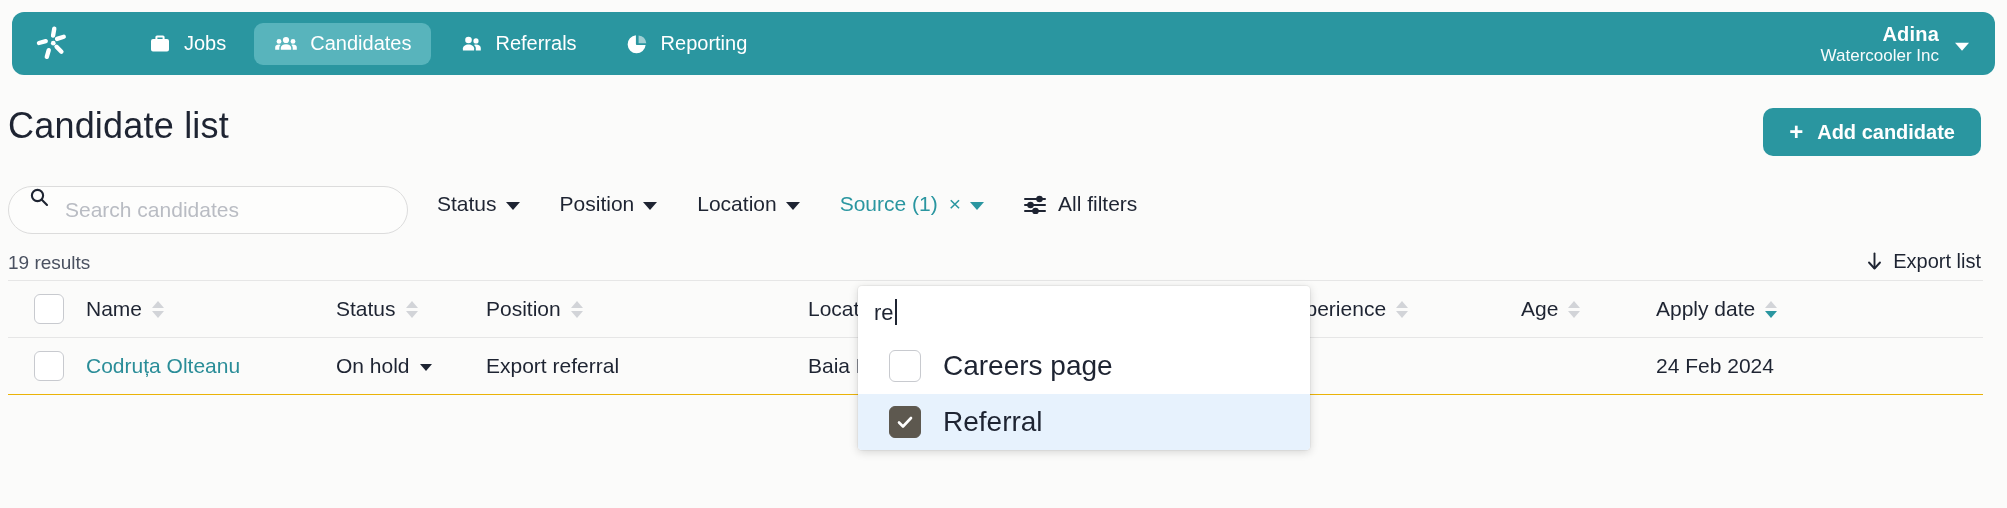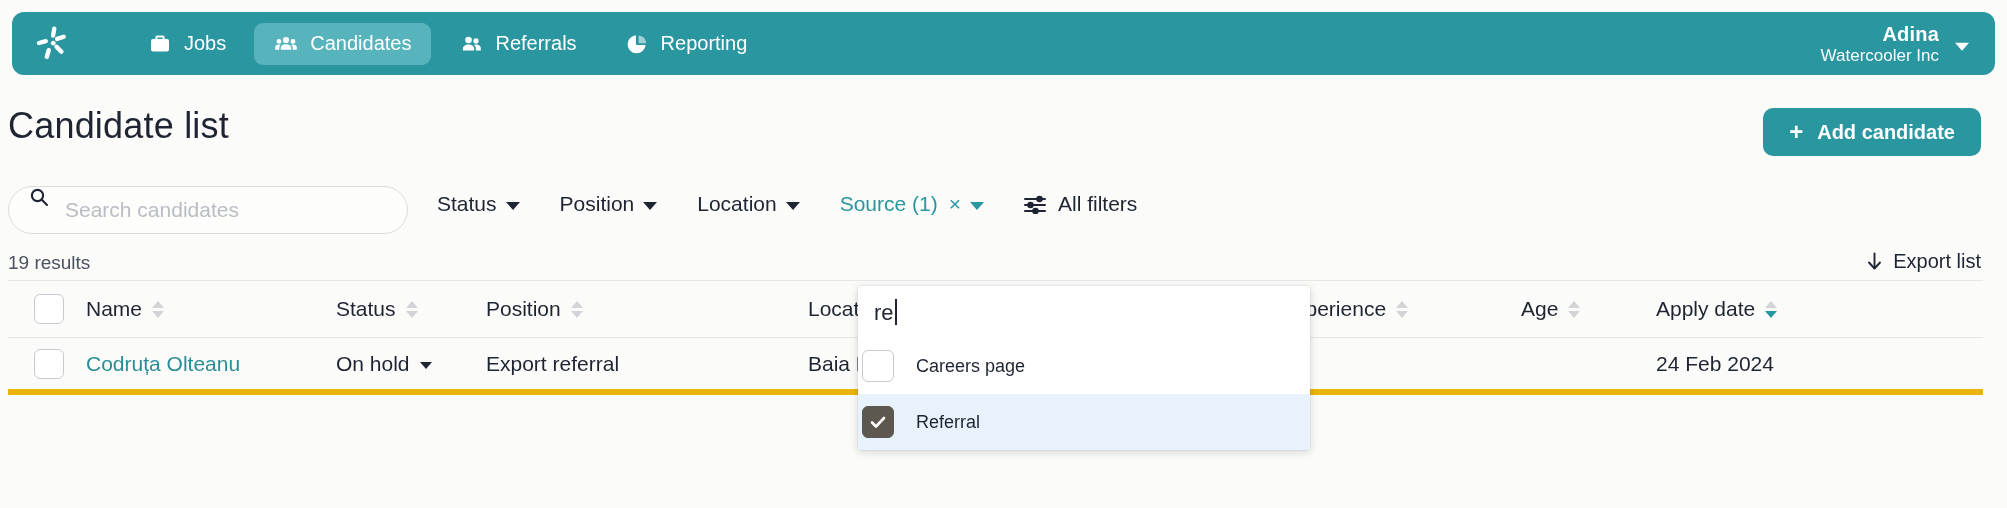--- a/index.html
+++ b/index.html
@@ -137,7 +137,7 @@
     height: 57px;
     background: #fbfbfa;
   }
-  .trow { height: 58px; border-bottom: 6px solid #eab308; }
+  .trow { height: 58px; border-bottom: 1px solid #eab308; }
   .cell { display: flex; align-items: center; gap: 10px; font-size: 21px; color: #1e2432; }
   .c-check { width: 78px; padding-left: 26px; }
   .c-name { width: 250px; }

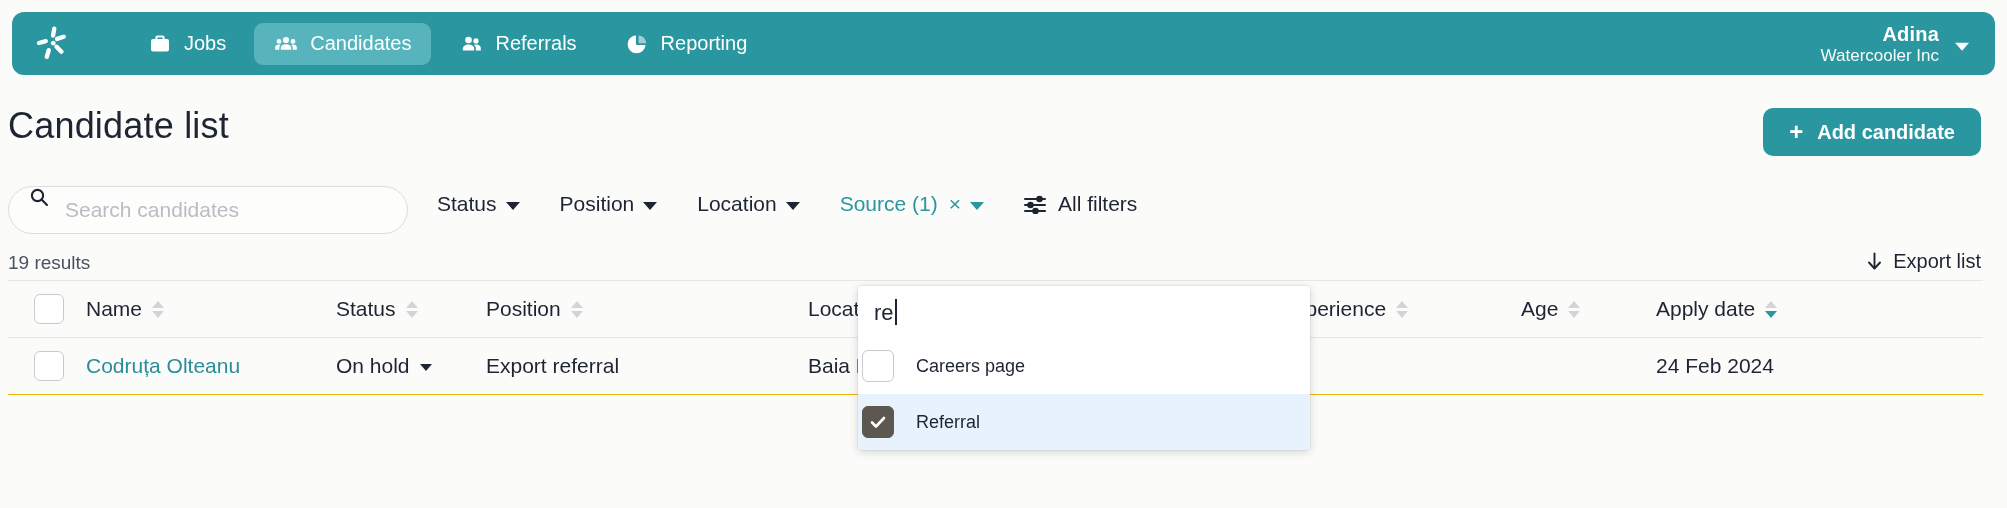--- a/index.html
+++ b/index.html
@@ -198,8 +198,8 @@
   }
   .dd-option {
     display: flex; align-items: center; gap: 22px;
-    height: 56px; padding: 0 4px;
-    font-size: 18px; color: #1e2432;
+    height: 56px; padding: 0 31px;
+    font-size: 28px; color: #1e2432;
     cursor: pointer;
   }
   .dd-option.highlighted { background: #e7f2fd; }

